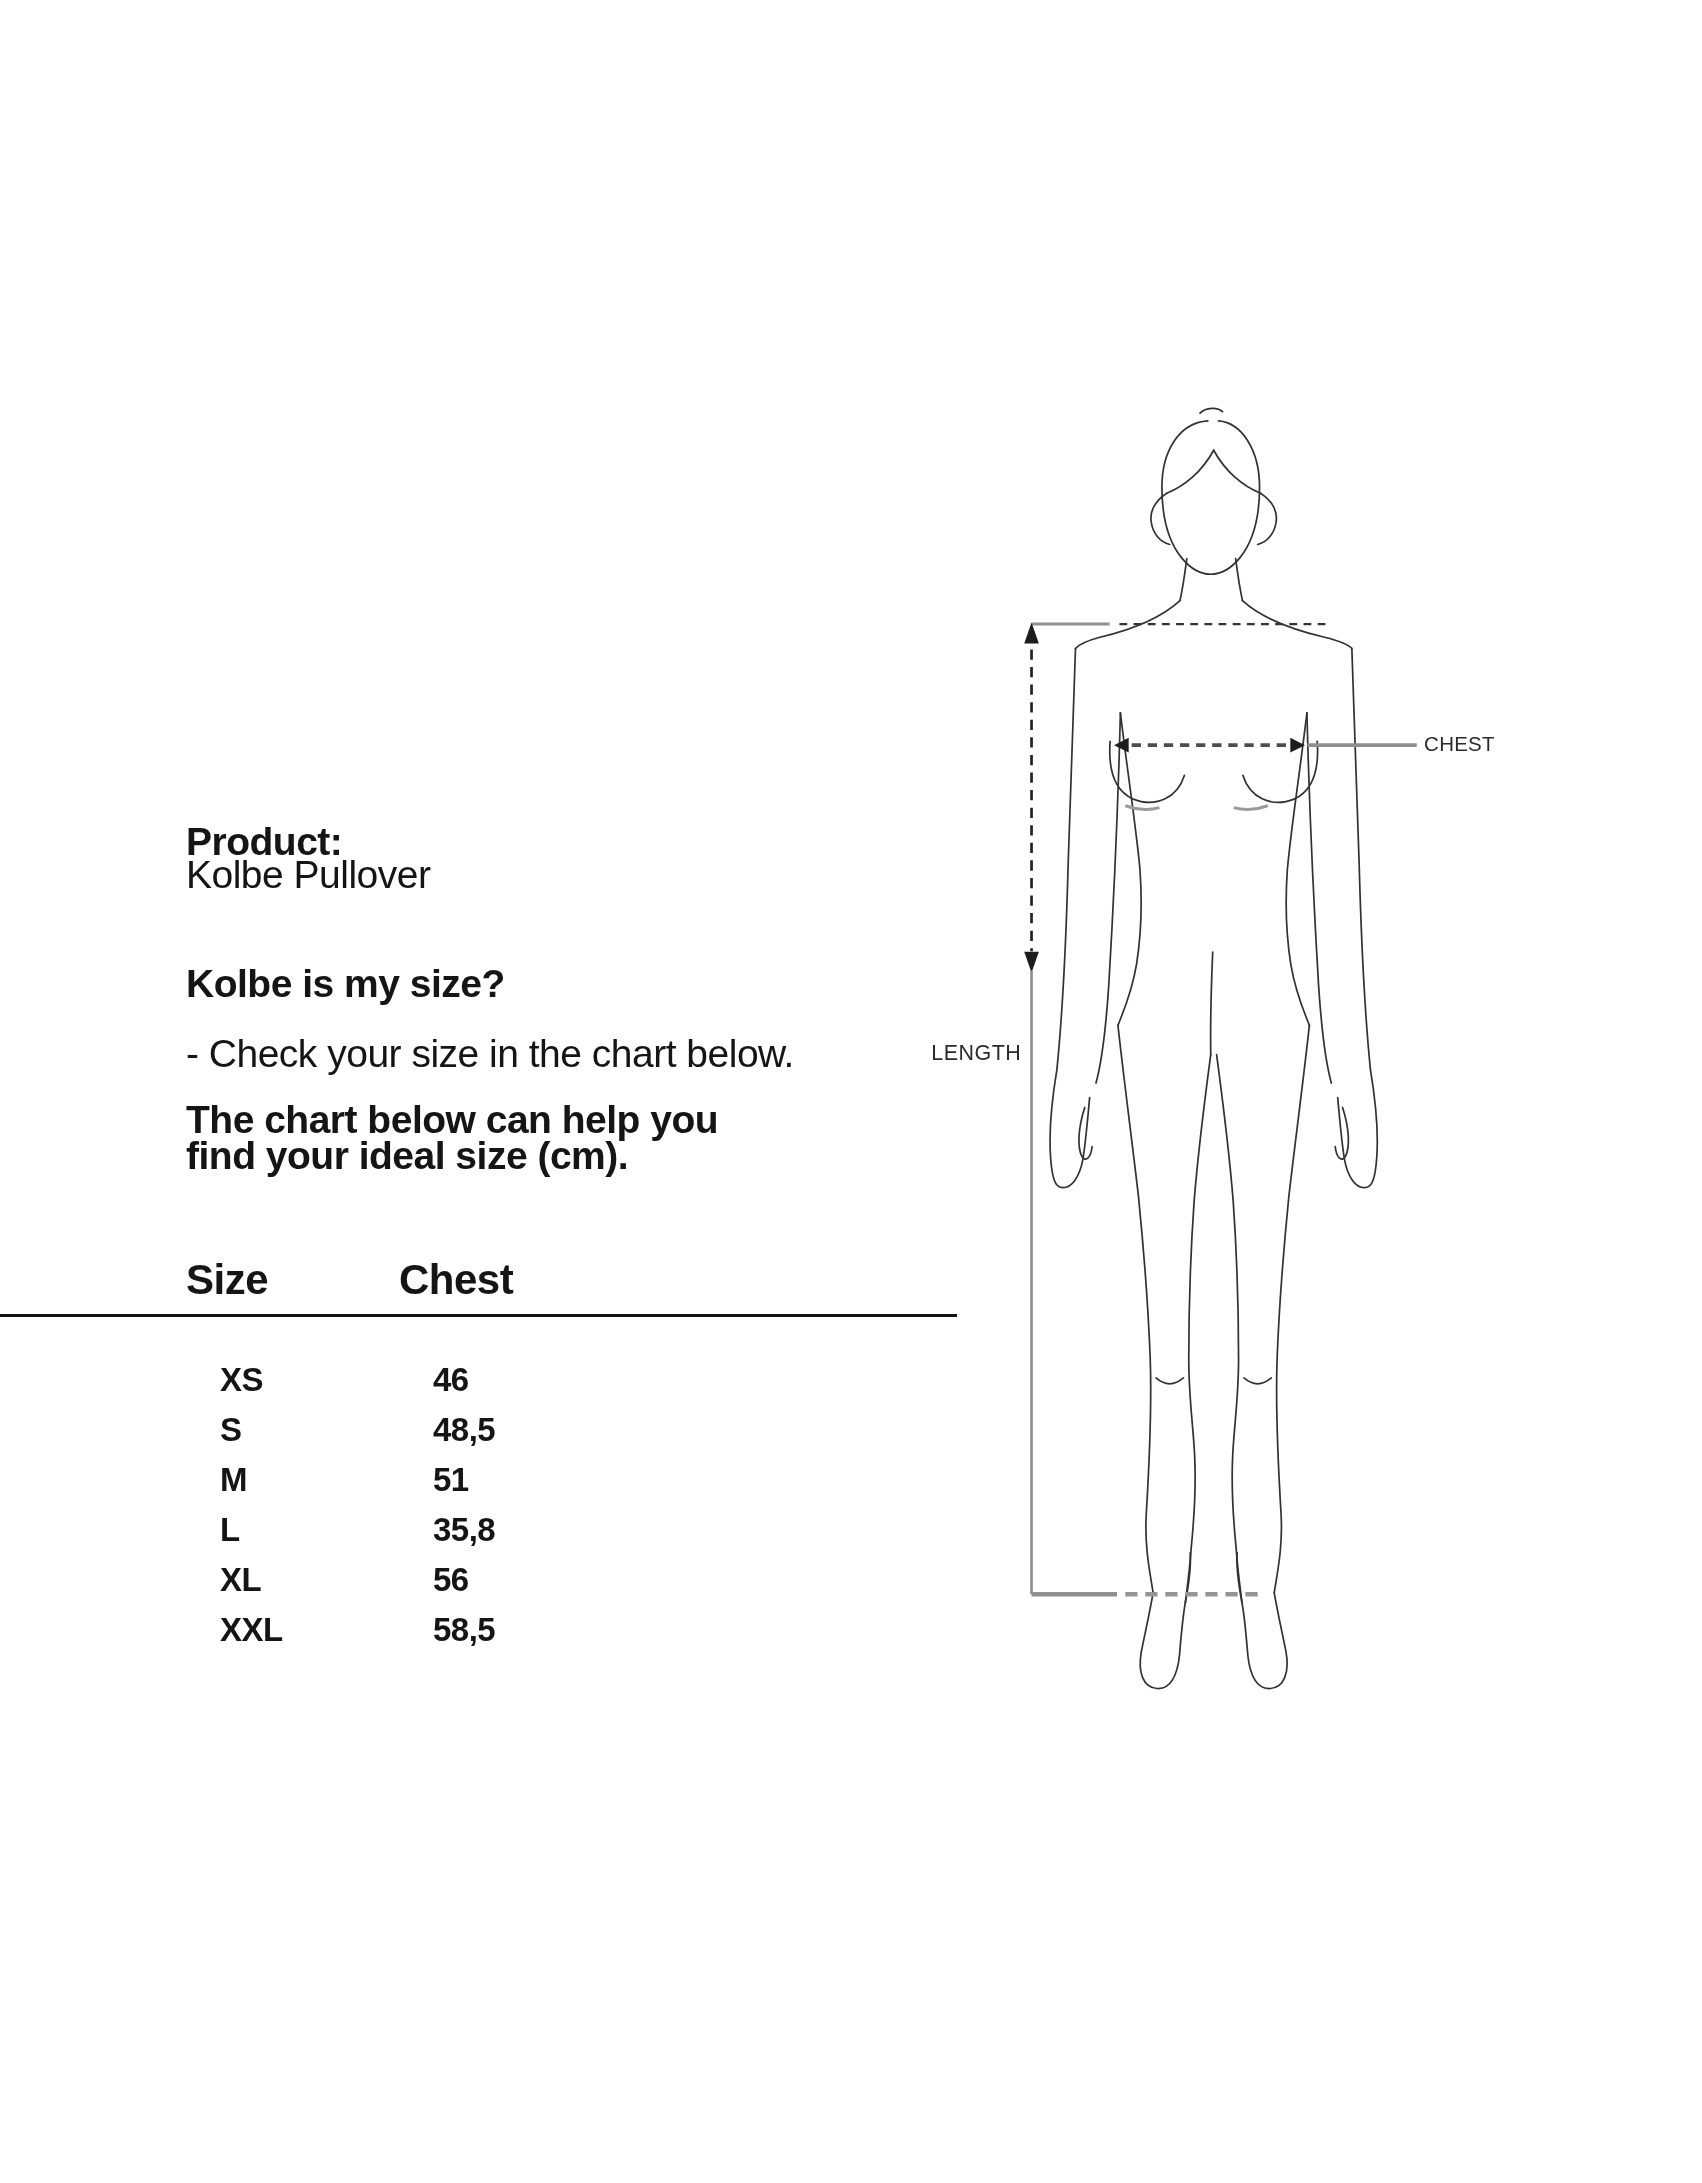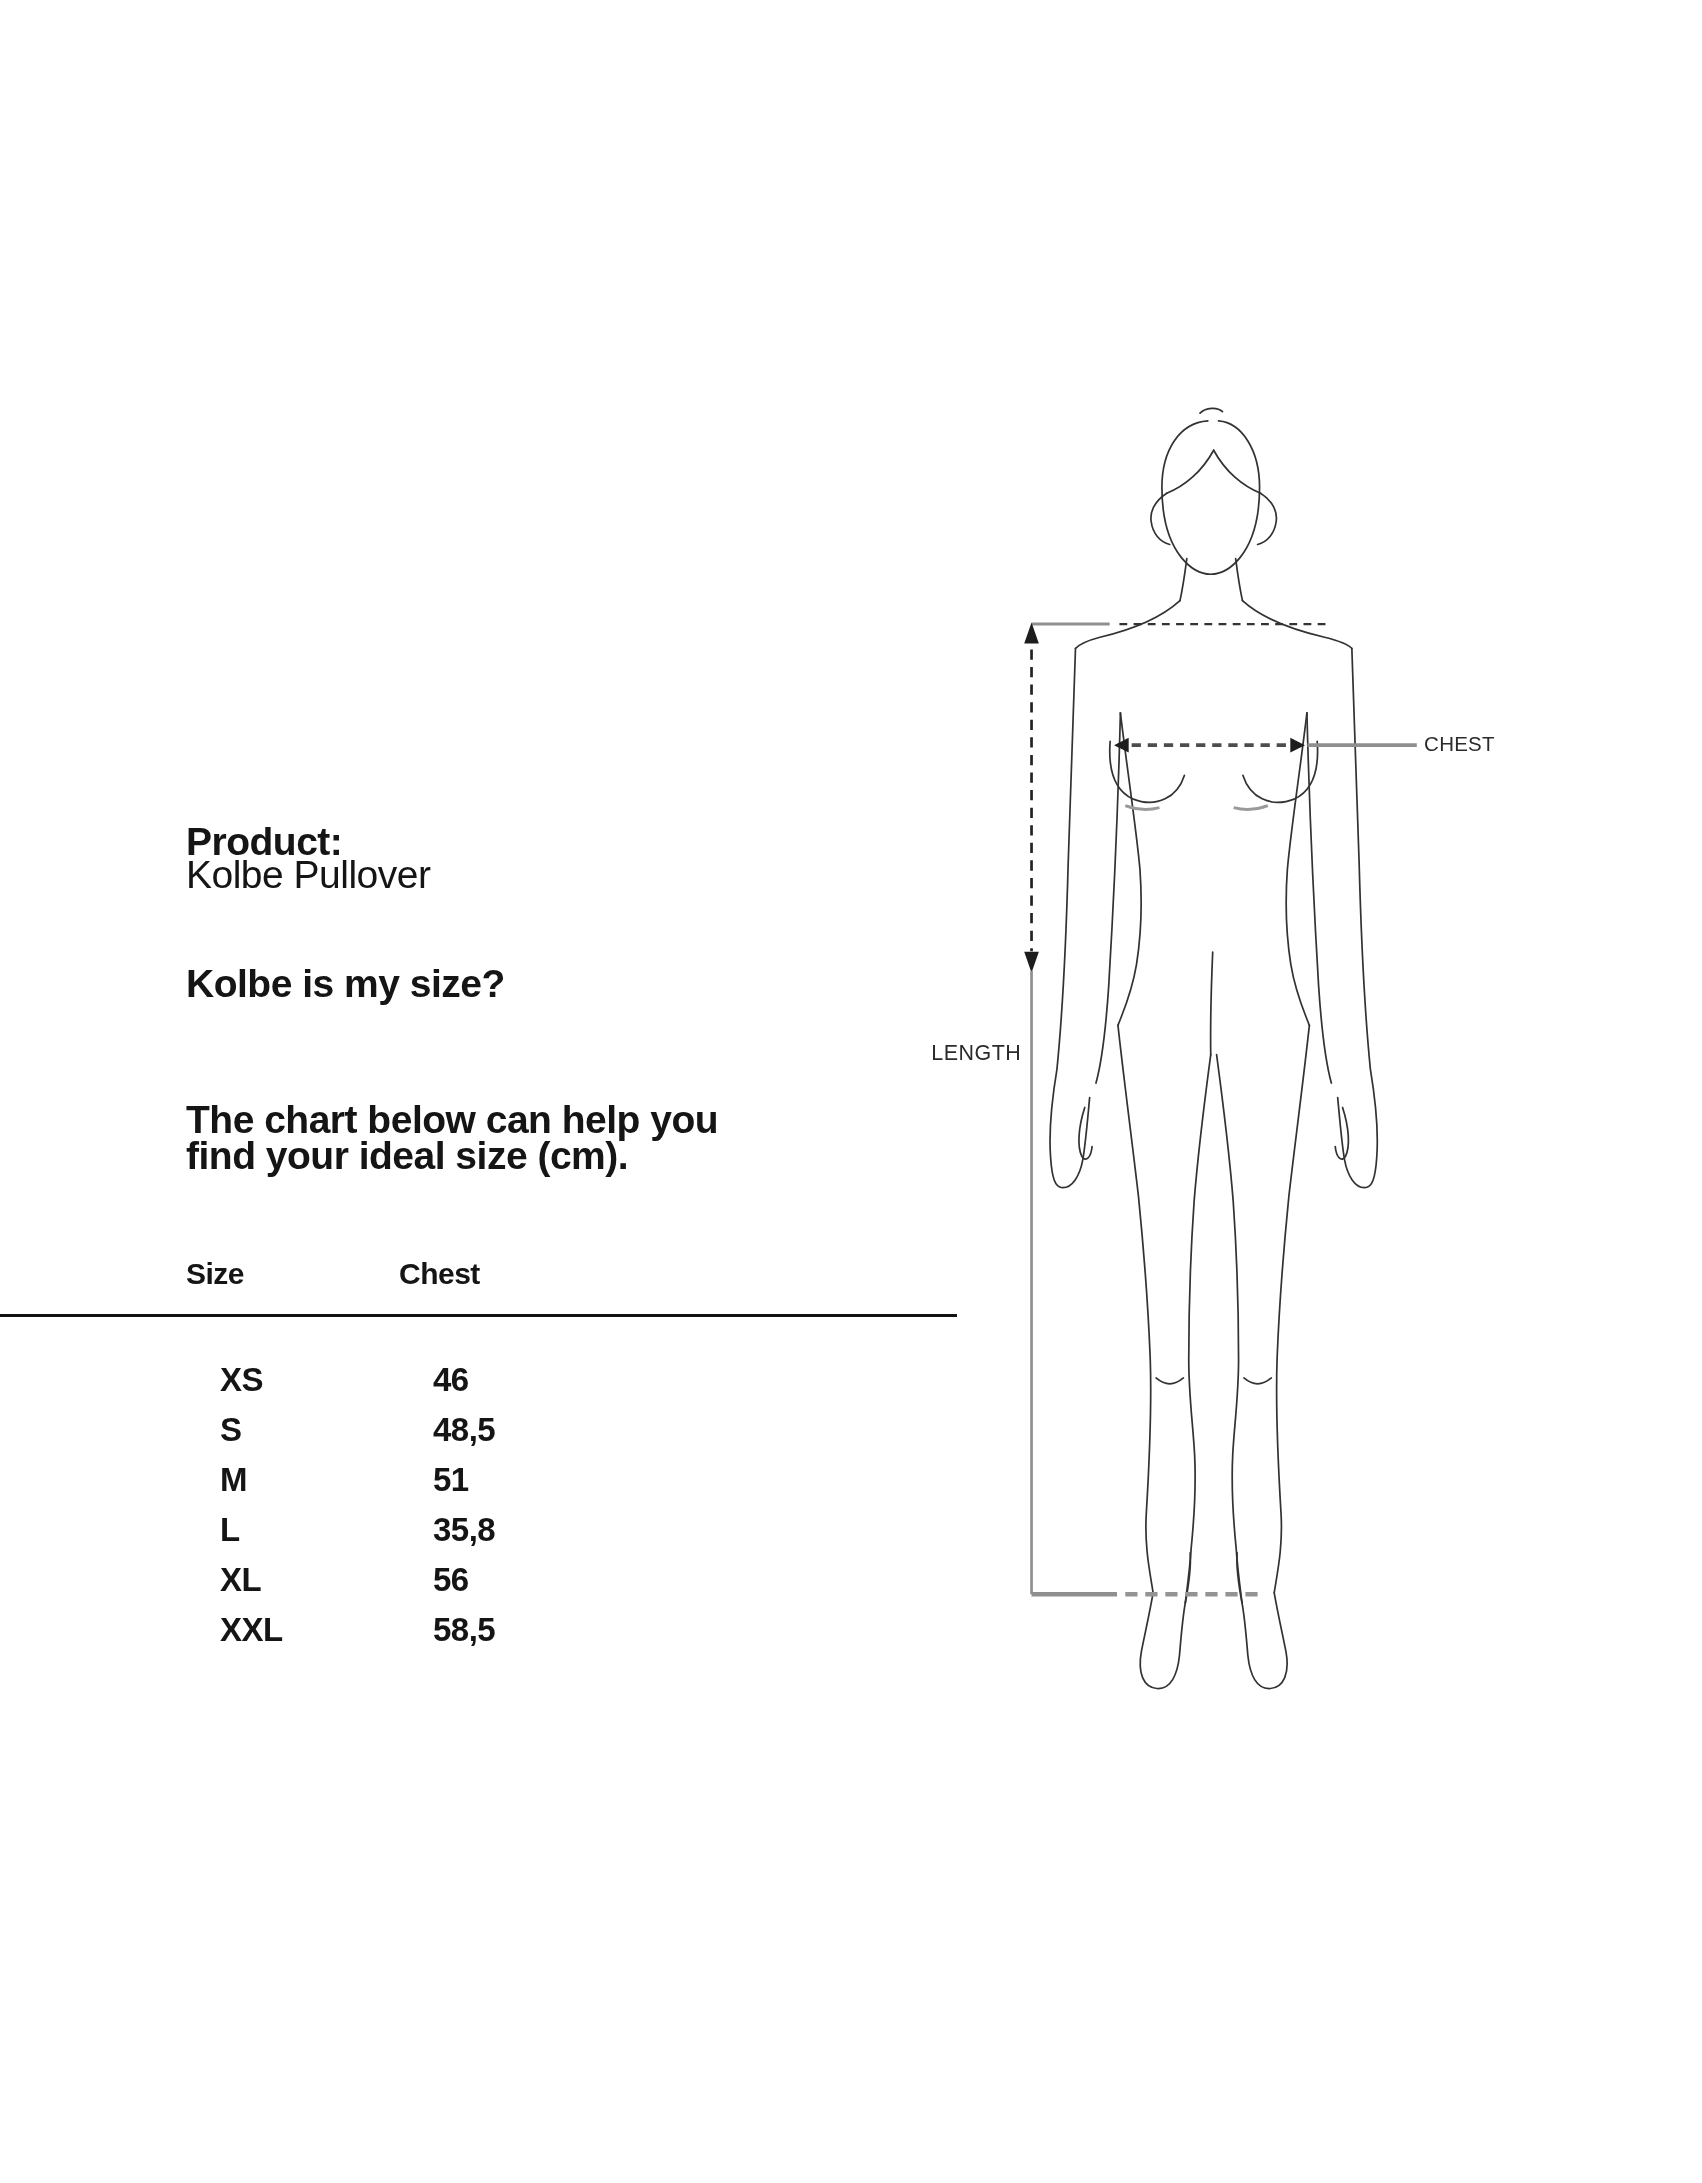--- a/index.html
+++ b/index.html
@@ -27,6 +27,7 @@
   <div class="line fs63" style="top:855px">Kolbe Pullover</div>
 
   <div class="line fs63 b" style="top:964px">Kolbe is my size?</div>
+  <div class="line fs63" style="top:1034px">- Check your size in the chart below.</div>
 
   <div class="line fs63 b" style="top:1100px">The chart below can help you</div>
   <div class="line fs63 b" style="top:1136px">find your ideal size (cm).</div>

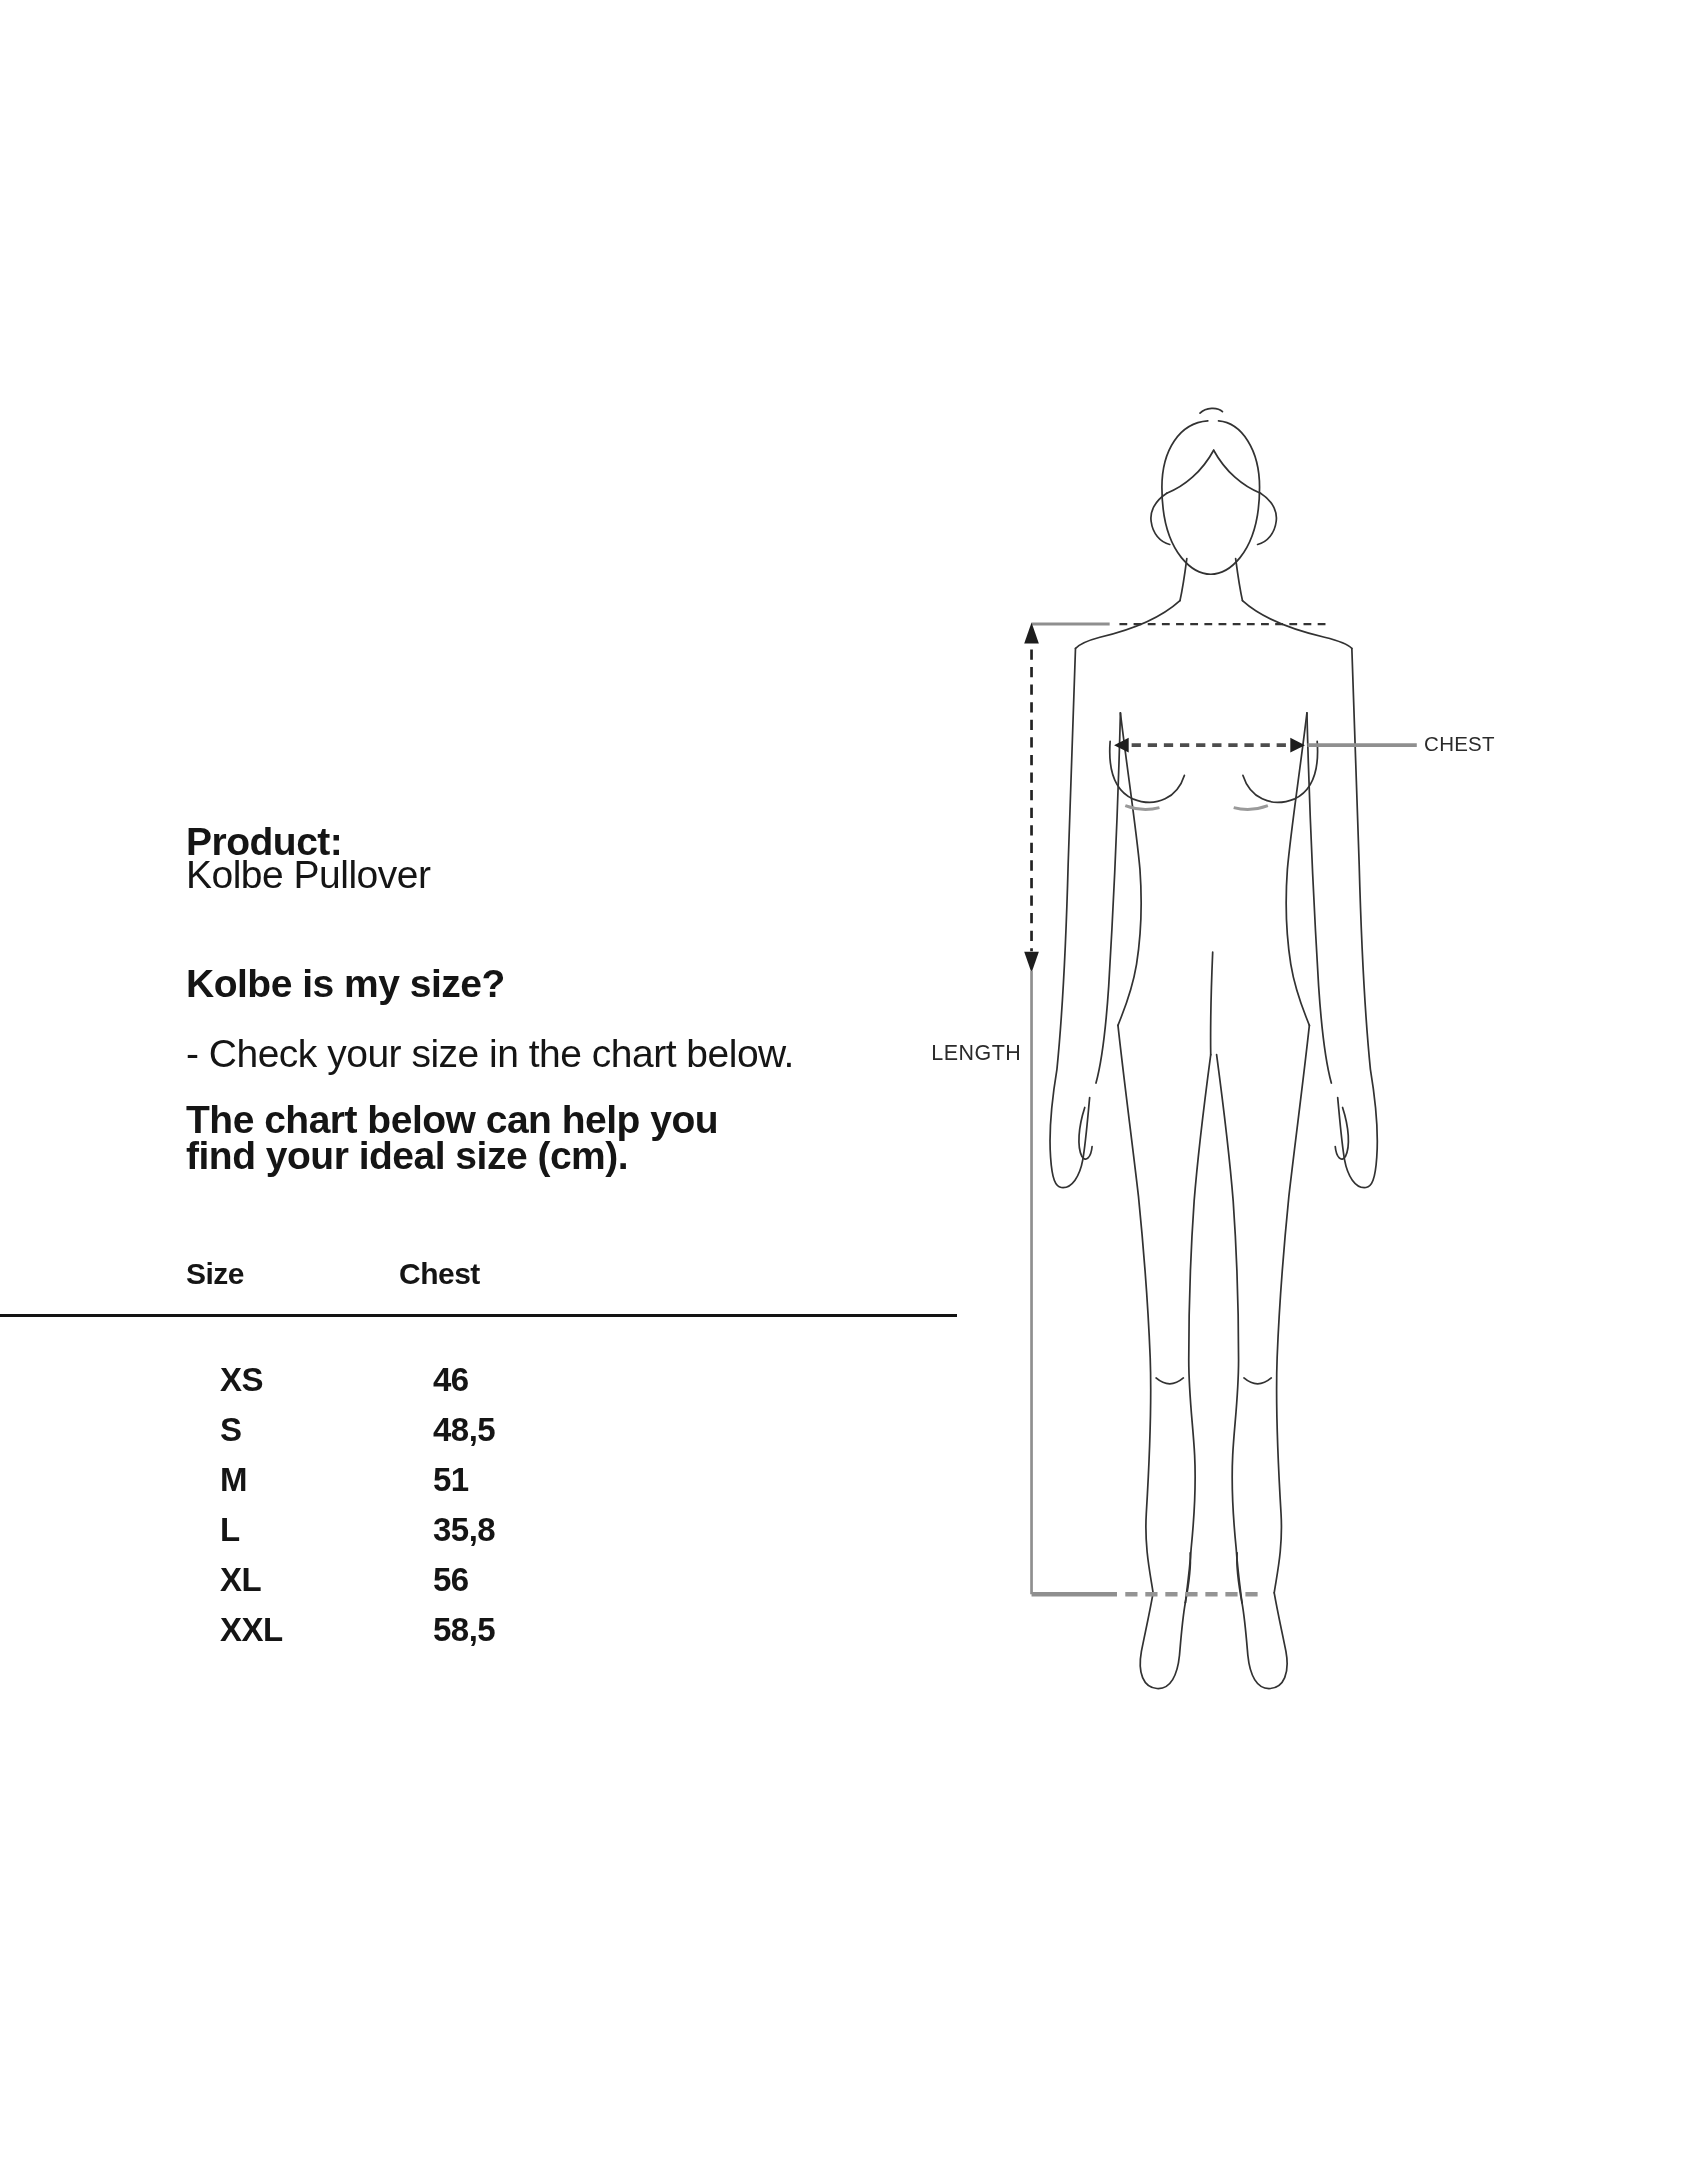--- a/index.html
+++ b/index.html
@@ -9,7 +9,7 @@
   .b{font-weight:700;}
   .fs63{font-size:39px;}
   .fs67{font-size:33px;margin-left:34px;}
-  .fs69{font-size:30px;}
+  .fs69{font-size:42px;}
   .rule{position:absolute;left:0;top:1314px;width:957px;height:3.4px;background:#131313;}
   .thead-size{position:absolute;left:186px;top:1259px;}
   .thead-chest{position:absolute;left:399px;top:1259px;}

